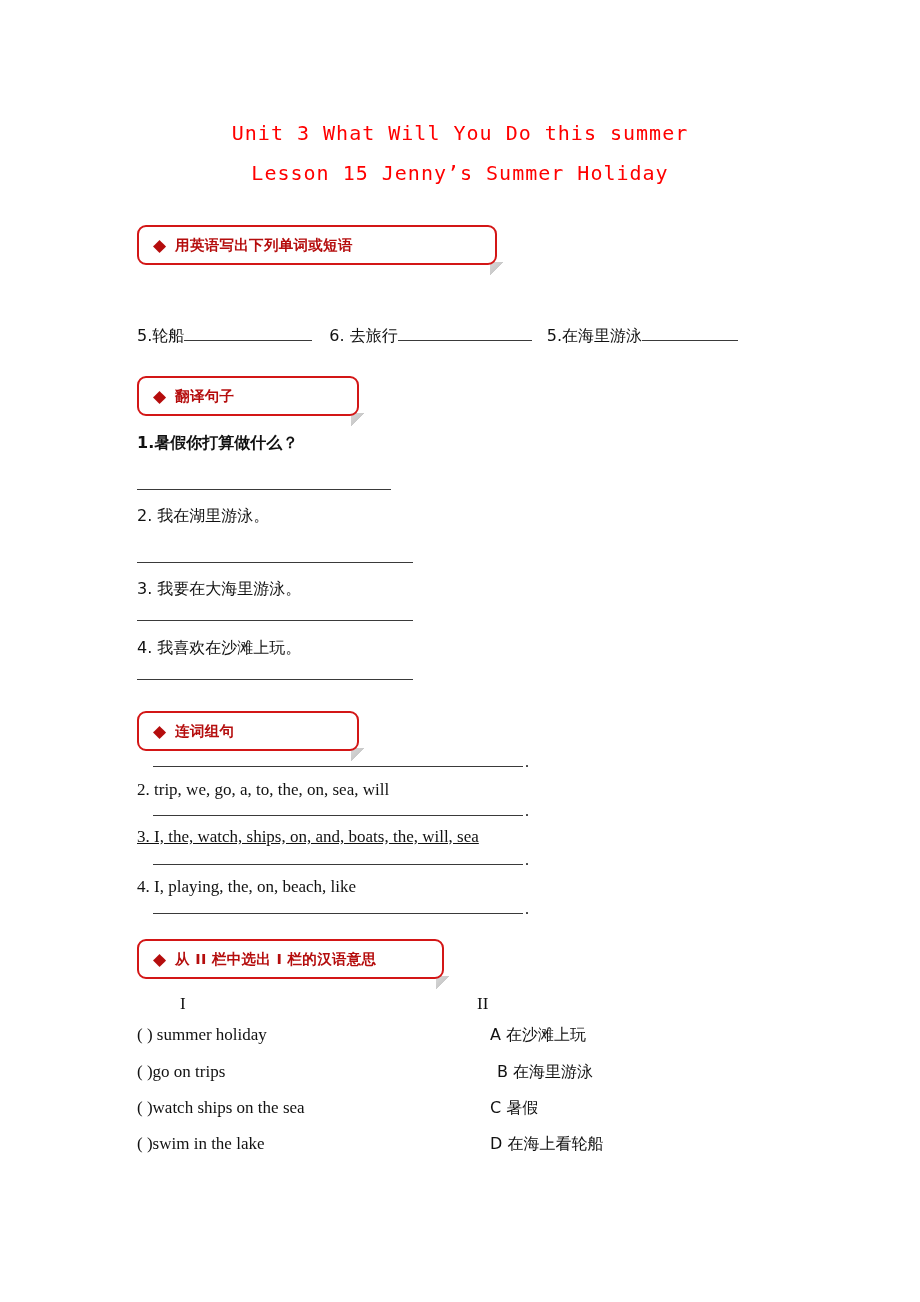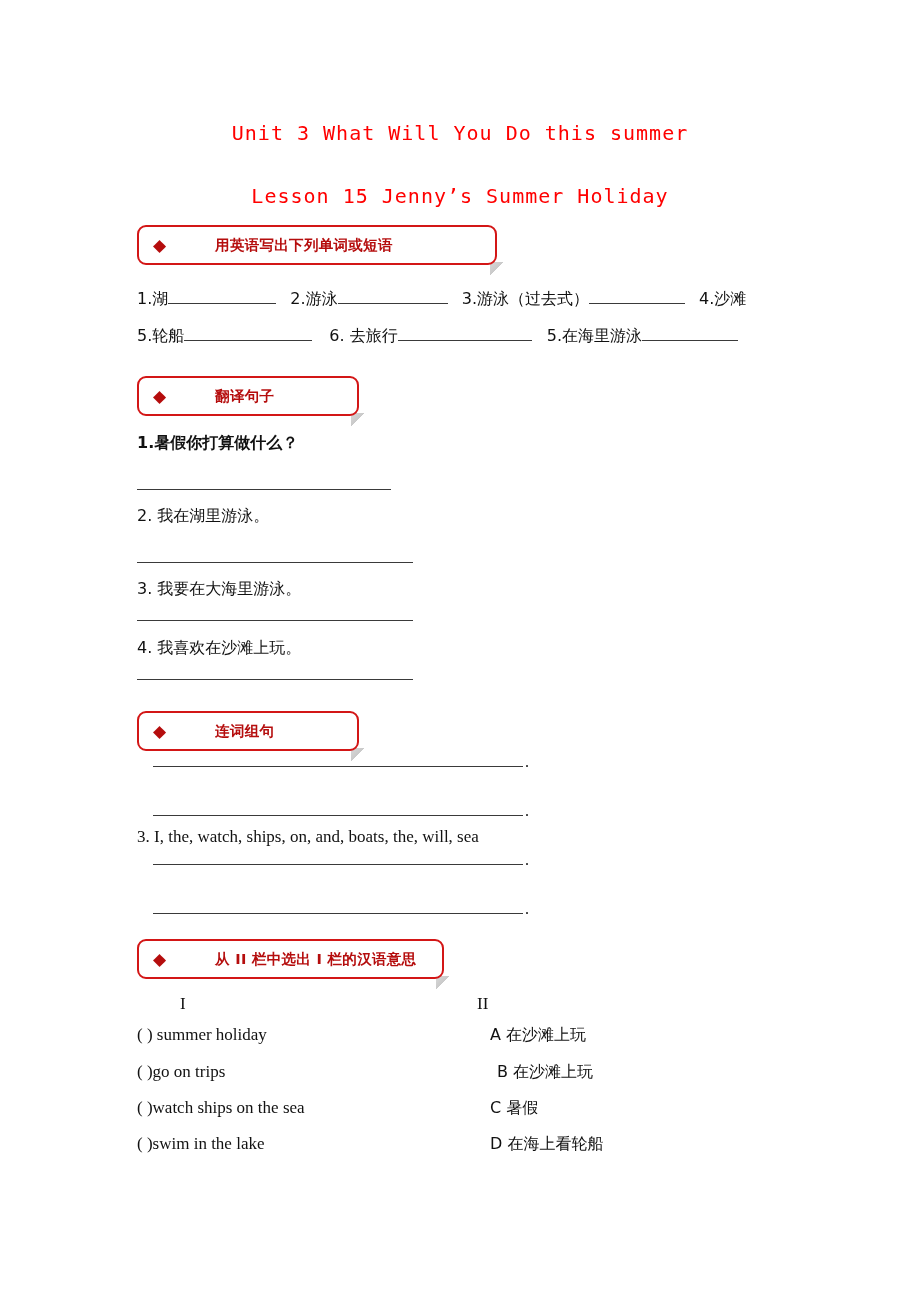--- a/index.html
+++ b/index.html
@@ -45,7 +45,7 @@
     letter-spacing: 1px;
     color: #ff0000;
     line-height: 30px;
-    margin-top: 33px;
+    margin-top: 10px;
     white-space: nowrap;
   }
 

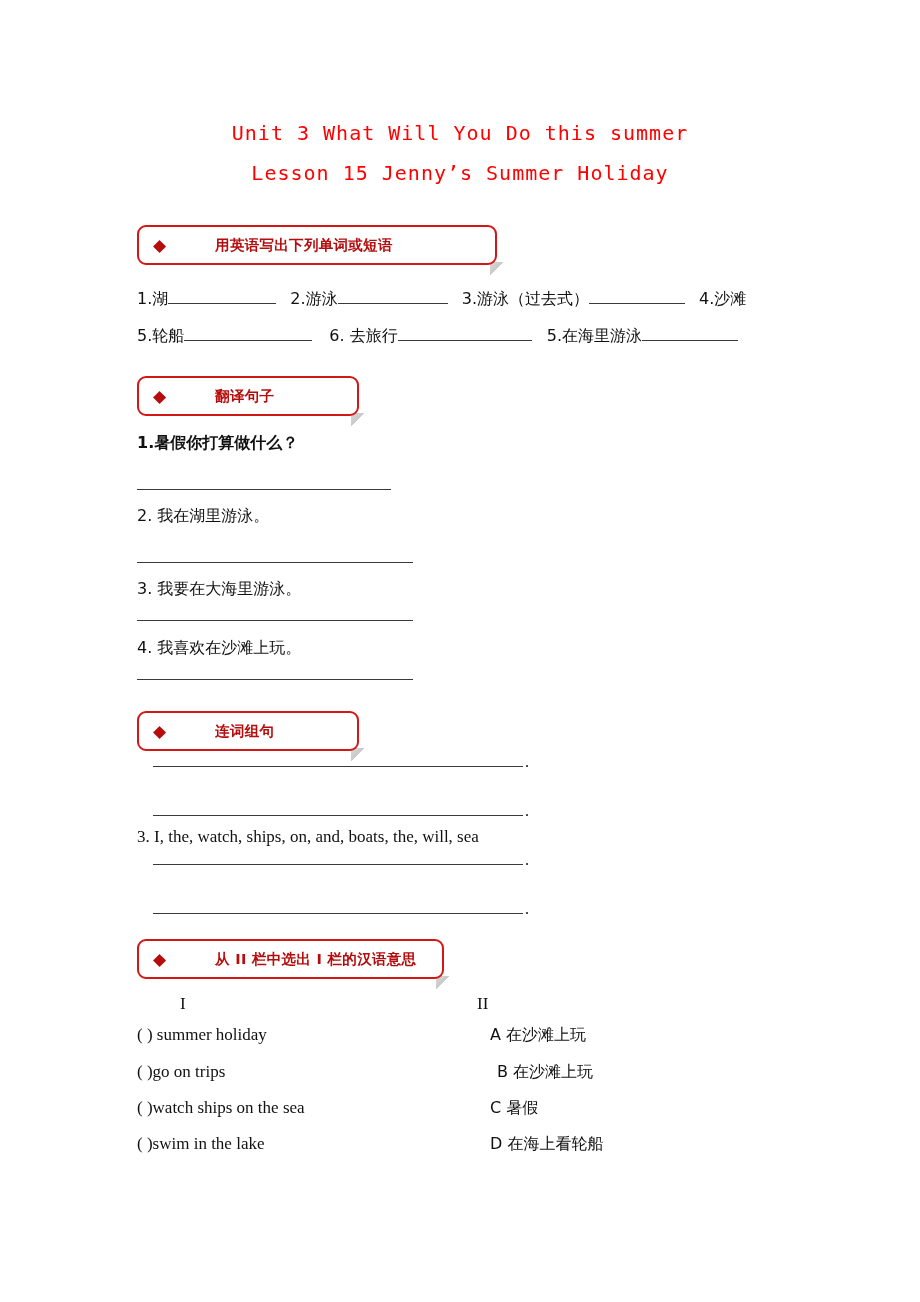--- a/index.html
+++ b/index.html
@@ -78,7 +78,6 @@
     color: #b50d0d;
     white-space: nowrap;
     letter-spacing: 0.3px;
-    margin-left: 40px;
   }
   .head-shadow {
     position: absolute;

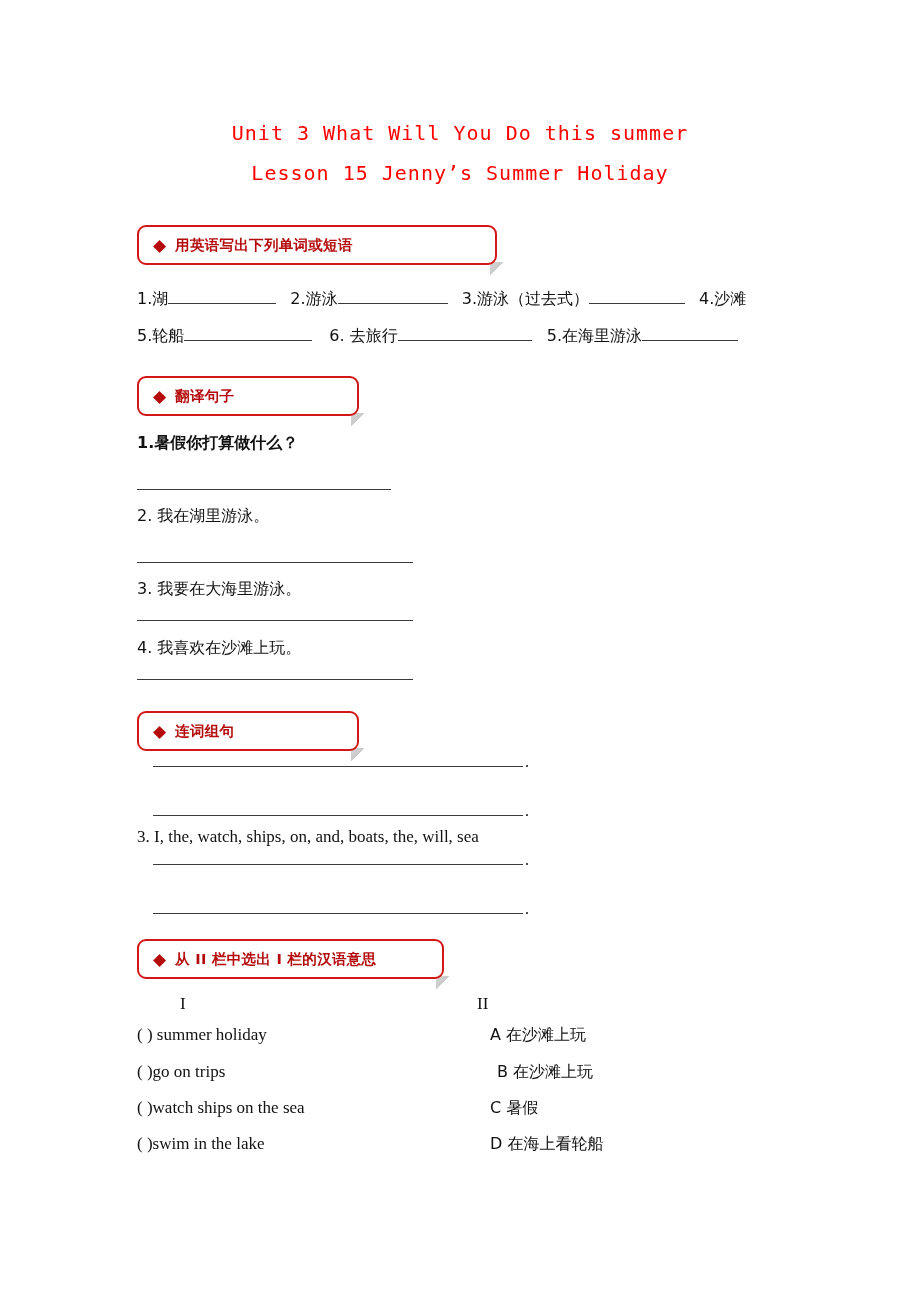--- a/index.html
+++ b/index.html
@@ -146,12 +146,6 @@
     <span class="sh-label">用英语写出下列单词或短语</span>
   </div>
 
-  <div class="line cn" style="left:137px; top:288px;">
-    <span>1.湖</span><span class="u" style="width:108px;"></span>
-    <span style="display:inline-block;width:9px;"></span><span>2.游泳</span><span class="u" style="width:110px;"></span>
-    <span style="display:inline-block;width:9px;"></span><span>3.游泳（过去式）</span><span class="u" style="width:96px;"></span>
-    <span style="display:inline-block;width:9px;"></span><span>4.沙滩</span>
-  </div>
 
   <div class="line cn" style="left:137px; top:325px;">
     <span>5.轮船</span><span class="u" style="width:128px;"></span>

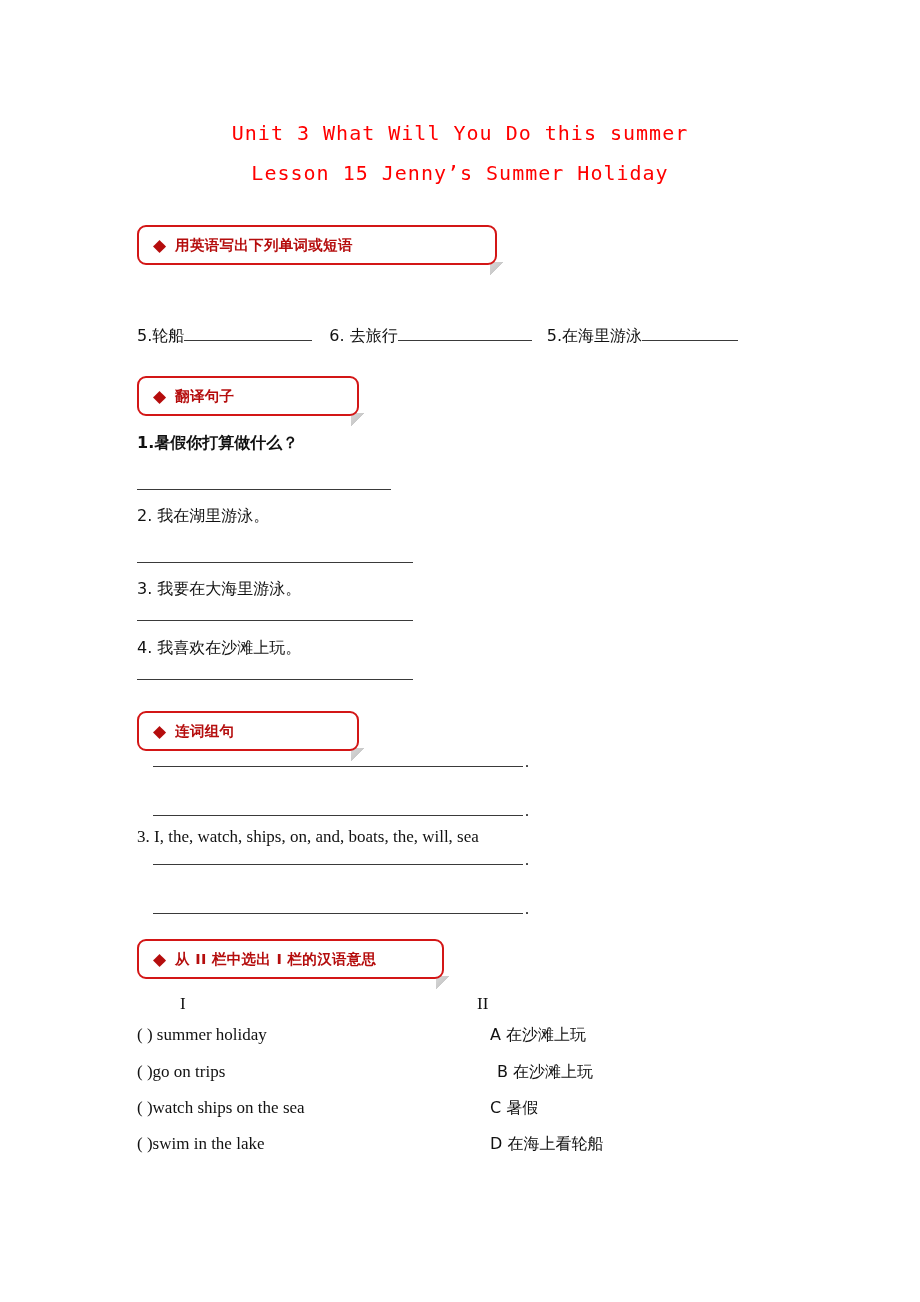--- a/index.html
+++ b/index.html
@@ -180,6 +180,7 @@
   <div class="rule" style="left:153px; top:766px; width:370px;"></div>
   <div class="rule-dot" style="left:525px; top:753px;">.</div>
 
+  <div class="line en" style="left:137px; top:779px;">2. trip, we, go, a, to, the, on, sea, will</div>
   <div class="rule" style="left:153px; top:815px; width:370px;"></div>
   <div class="rule-dot" style="left:525px; top:802px;">.</div>
 

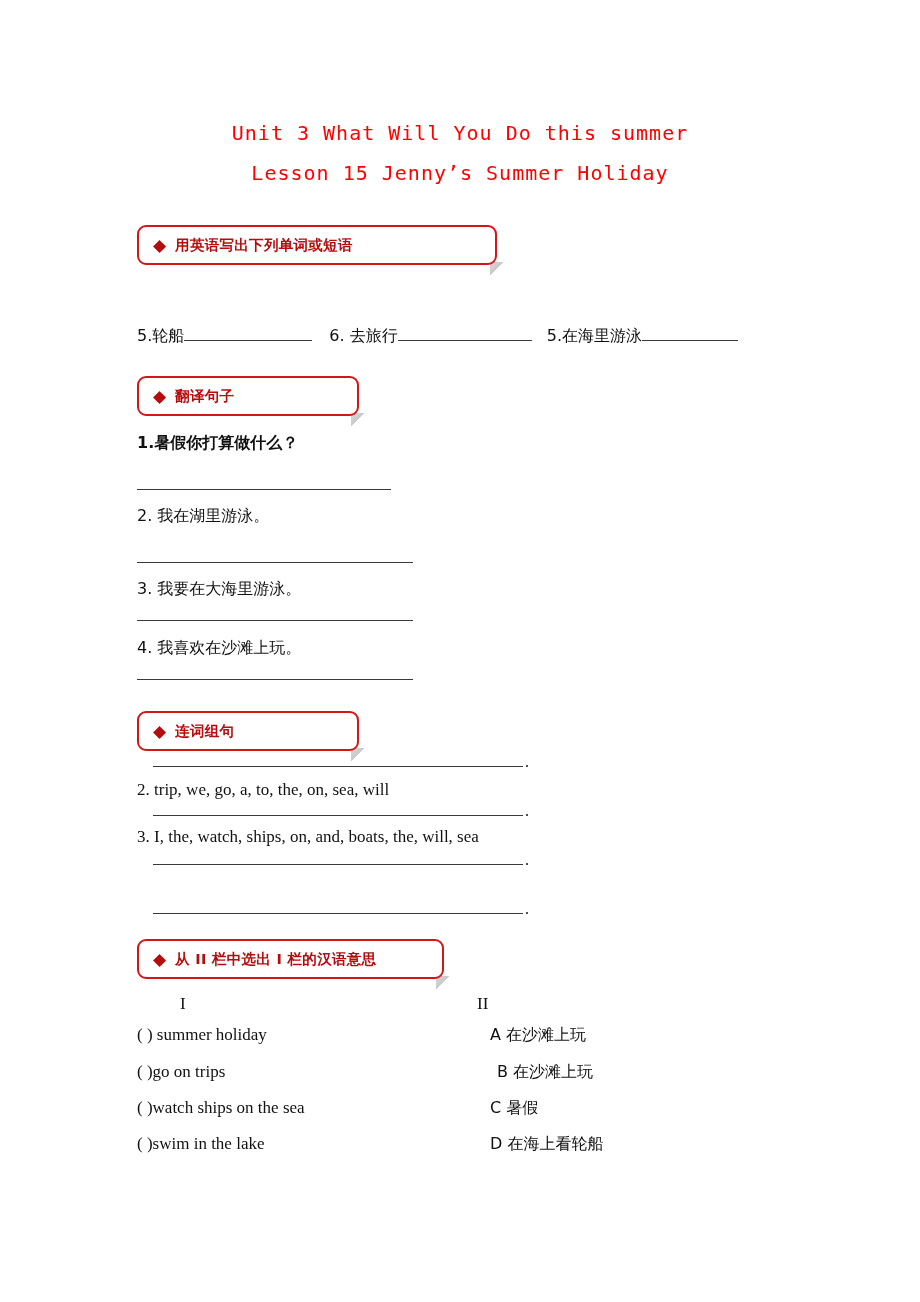--- a/index.html
+++ b/index.html
@@ -184,7 +184,7 @@
   <div class="rule" style="left:153px; top:815px; width:370px;"></div>
   <div class="rule-dot" style="left:525px; top:802px;">.</div>
 
-  <div class="line en" style="left:137px; top:826px;">3. I, the, watch, ships, on, and, boats, the, will, sea</div>
+  <div class="line en" style="left:137px; top:826px;text-decoration:underline;">3. I, the, watch, ships, on, and, boats, the, will, sea</div>
   <div class="rule" style="left:153px; top:864px; width:370px;"></div>
   <div class="rule-dot" style="left:525px; top:851px;">.</div>
 

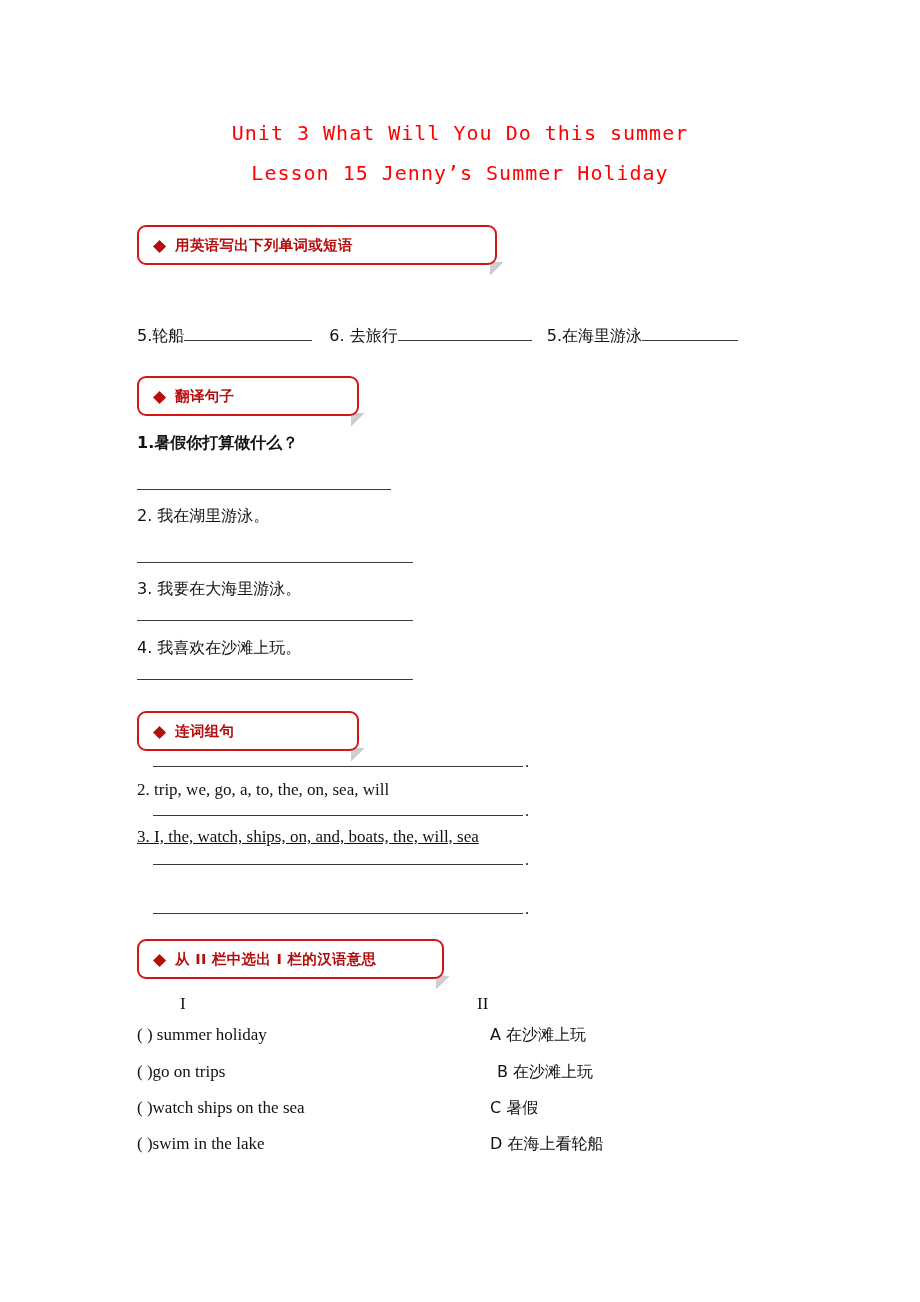--- a/index.html
+++ b/index.html
@@ -188,6 +188,7 @@
   <div class="rule" style="left:153px; top:864px; width:370px;"></div>
   <div class="rule-dot" style="left:525px; top:851px;">.</div>
 
+  <div class="line en" style="left:137px; top:876px;">4. I, playing, the, on, beach, like</div>
   <div class="rule" style="left:153px; top:913px; width:370px;"></div>
   <div class="rule-dot" style="left:525px; top:900px;">.</div>
 

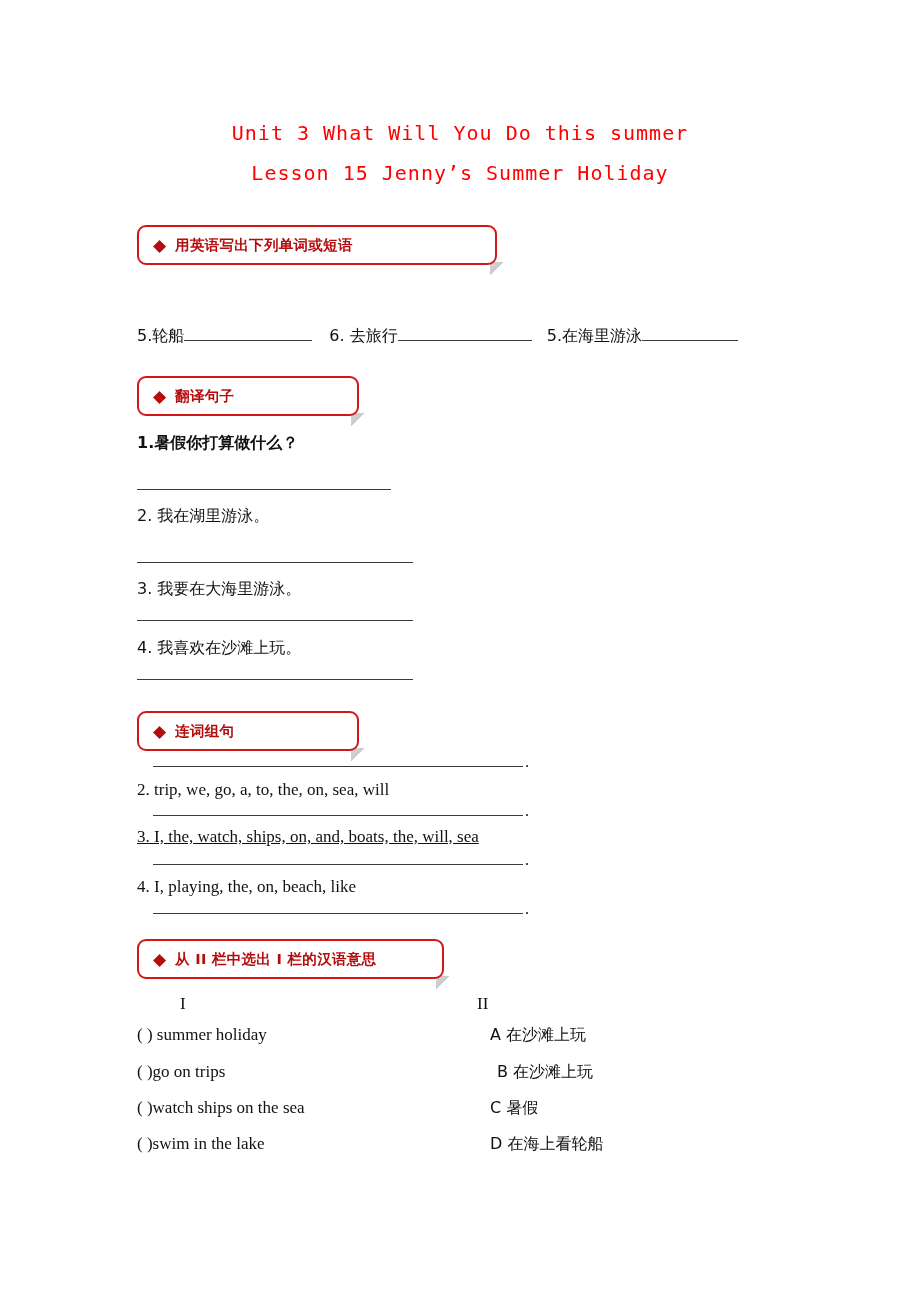--- a/index.html
+++ b/index.html
@@ -205,7 +205,7 @@
   <div class="line cn" style="left:490px; top:1024px;">A  在沙滩上玩</div>
 
   <div class="line en" style="left:137px; top:1061px;text-align:center;">(    )go on trips</div>
-  <div class="line cn" style="left:497px; top:1061px;">B  在沙滩上玩</div>
+  <div class="line cn" style="left:497px; top:1061px;">B  在海里游泳</div>
 
   <div class="line en" style="left:137px; top:1097px;">(    )watch ships on the sea</div>
   <div class="line cn" style="left:490px; top:1097px;">C  暑假</div>

